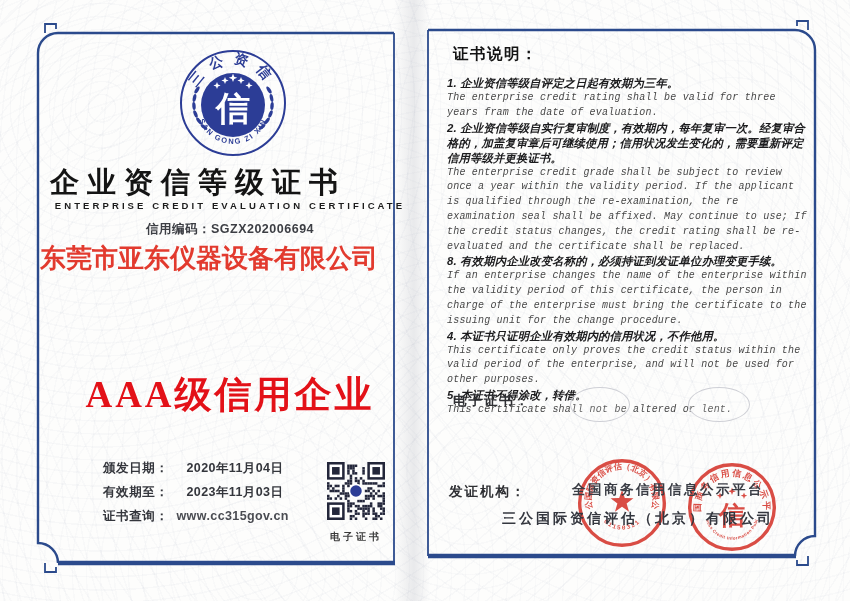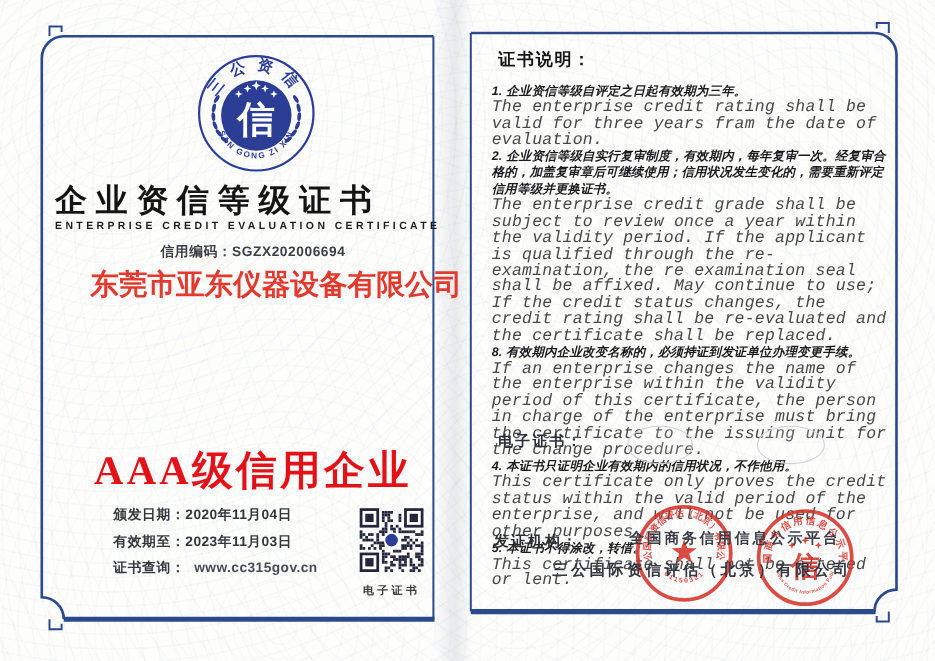--- a/index.html
+++ b/index.html
@@ -49,7 +49,7 @@
   .instr-heading{left:453px;top:44px;font-size:15.5px;font-weight:bold;color:#141414;letter-spacing:1.5px;}
   .instr-body{left:447px;top:76px;width:364px;font-style:italic;}
   .instr-zh{font-size:11.3px;font-weight:bold;color:#1b1b1d;line-height:15px;letter-spacing:.2px;}
-  .instr-en{font-size:15px;color:#474747;line-height:14.8px;letter-spacing:.2px;
+  .instr-en{font-size:10px;color:#474747;line-height:14.8px;letter-spacing:.2px;
     font-family:"Liberation Mono",monospace;}
   .annual-label{left:453px;top:392px;font-size:13.5px;font-weight:bold;color:#2e2f33;letter-spacing:2px;}
   .oval{border:1px solid #cfd0d6;border-radius:50%;background:rgba(255,255,255,.15);}

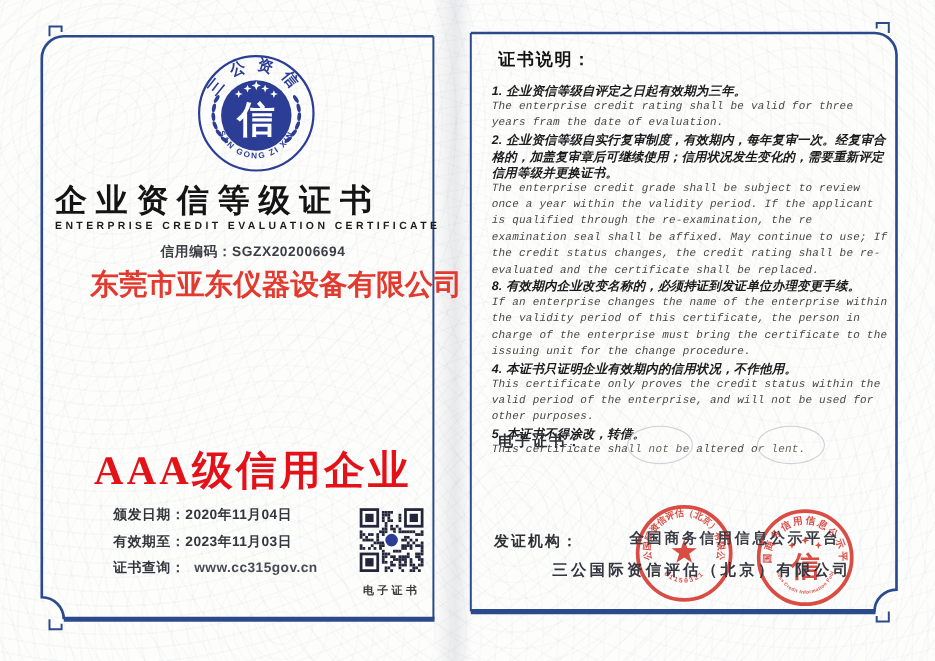--- a/index.html
+++ b/index.html
@@ -26,7 +26,7 @@
   
   .cert-title{left:50px;top:163px;width:360px;font-size:29px;font-weight:bold;
     letter-spacing:8px;color:#141414;font-family:"Liberation Sans",sans-serif;}
-  .cert-subtitle{left:50px;top:200px;width:360px;font-size:9.5px;font-weight:bold;
+  .cert-subtitle{left:50px;top:200px;width:360px;text-align:center;font-size:9.5px;font-weight:bold;
     letter-spacing:3.1px;color:#1c1c1c;}
   .credit-code{left:50px;top:221px;width:360px;text-align:center;font-size:12.5px;color:#3c3e44;
     font-weight:bold;letter-spacing:.5px;}

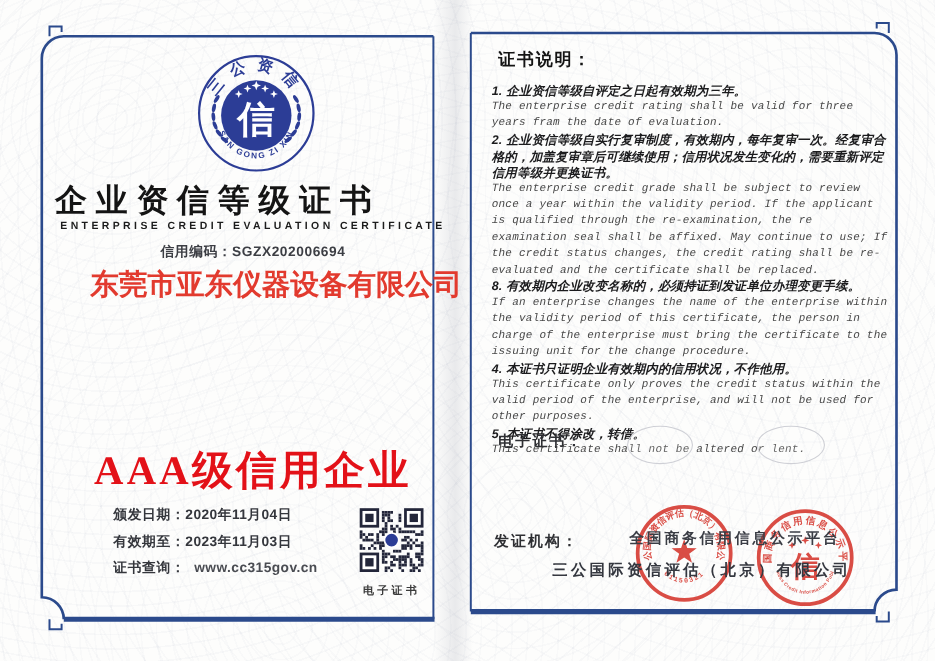--- a/index.html
+++ b/index.html
@@ -30,7 +30,7 @@
     letter-spacing:3.1px;color:#1c1c1c;}
   .credit-code{left:50px;top:221px;width:360px;text-align:center;font-size:12.5px;color:#3c3e44;
     font-weight:bold;letter-spacing:.5px;}
-  .company{left:40px;top:241px;width:380px;text-align:right;font-size:26px;font-weight:bold;color:#e23a2e;}
+  .company{left:40px;top:241px;width:380px;text-align:left;font-size:26px;font-weight:bold;color:#e23a2e;}
   .social{left:50px;top:282px;width:360px;text-align:center;font-size:13.5px;color:#d6453c;
     font-weight:bold;letter-spacing:1.2px;}
   .para{left:57px;top:303px;width:338px;font-size:13.2px;line-height:19.5px;color:#17181a;

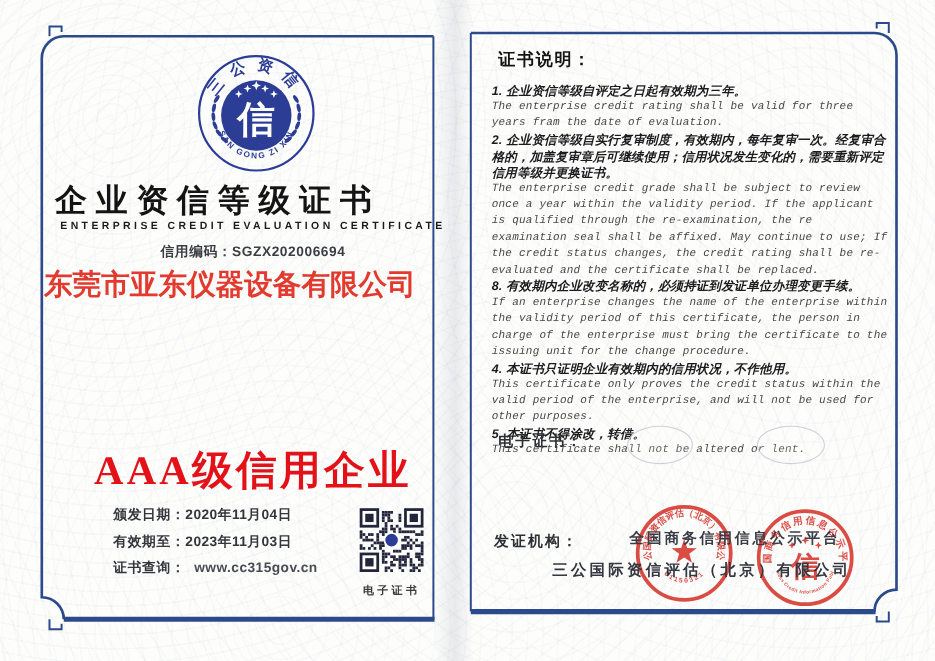--- a/index.html
+++ b/index.html
@@ -36,7 +36,7 @@
   .para{left:57px;top:303px;width:338px;font-size:13.2px;line-height:19.5px;color:#17181a;
     font-weight:600;text-indent:2em;letter-spacing:.4px;text-align:justify;}
   .rating{left:40px;top:370px;width:380px;text-align:center;font-size:37px;font-weight:bold;
-    color:#e31118;letter-spacing:3px;font-family:"Liberation Serif",serif;margin-top:33px;}
+    color:#e31118;letter-spacing:3px;font-family:"Liberation Serif",serif;}
   .kv{font-size:12.5px;font-weight:bold;color:#34363c;letter-spacing:.6px;}
   .kv .v{letter-spacing:.4px;}
   .issue-date{left:103px;top:460px;}

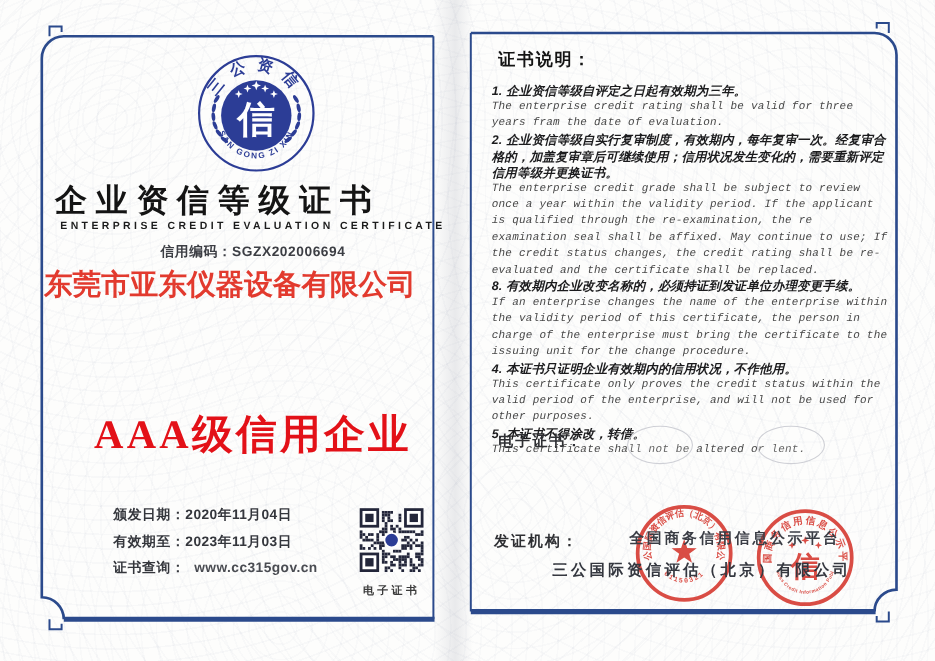--- a/index.html
+++ b/index.html
@@ -38,7 +38,7 @@
   .rating{left:40px;top:370px;width:380px;text-align:center;font-size:37px;font-weight:bold;
     color:#e31118;letter-spacing:3px;font-family:"Liberation Serif",serif;}
   .kv{font-size:12.5px;font-weight:bold;color:#34363c;letter-spacing:.6px;}
-  .kv .v{letter-spacing:.4px;}
+  .kv .v{letter-spacing:.4px;margin-left:18px;}
   .issue-date{left:103px;top:460px;}
   .valid-until{left:103px;top:484px;}
   .query{left:103px;top:508px;}

